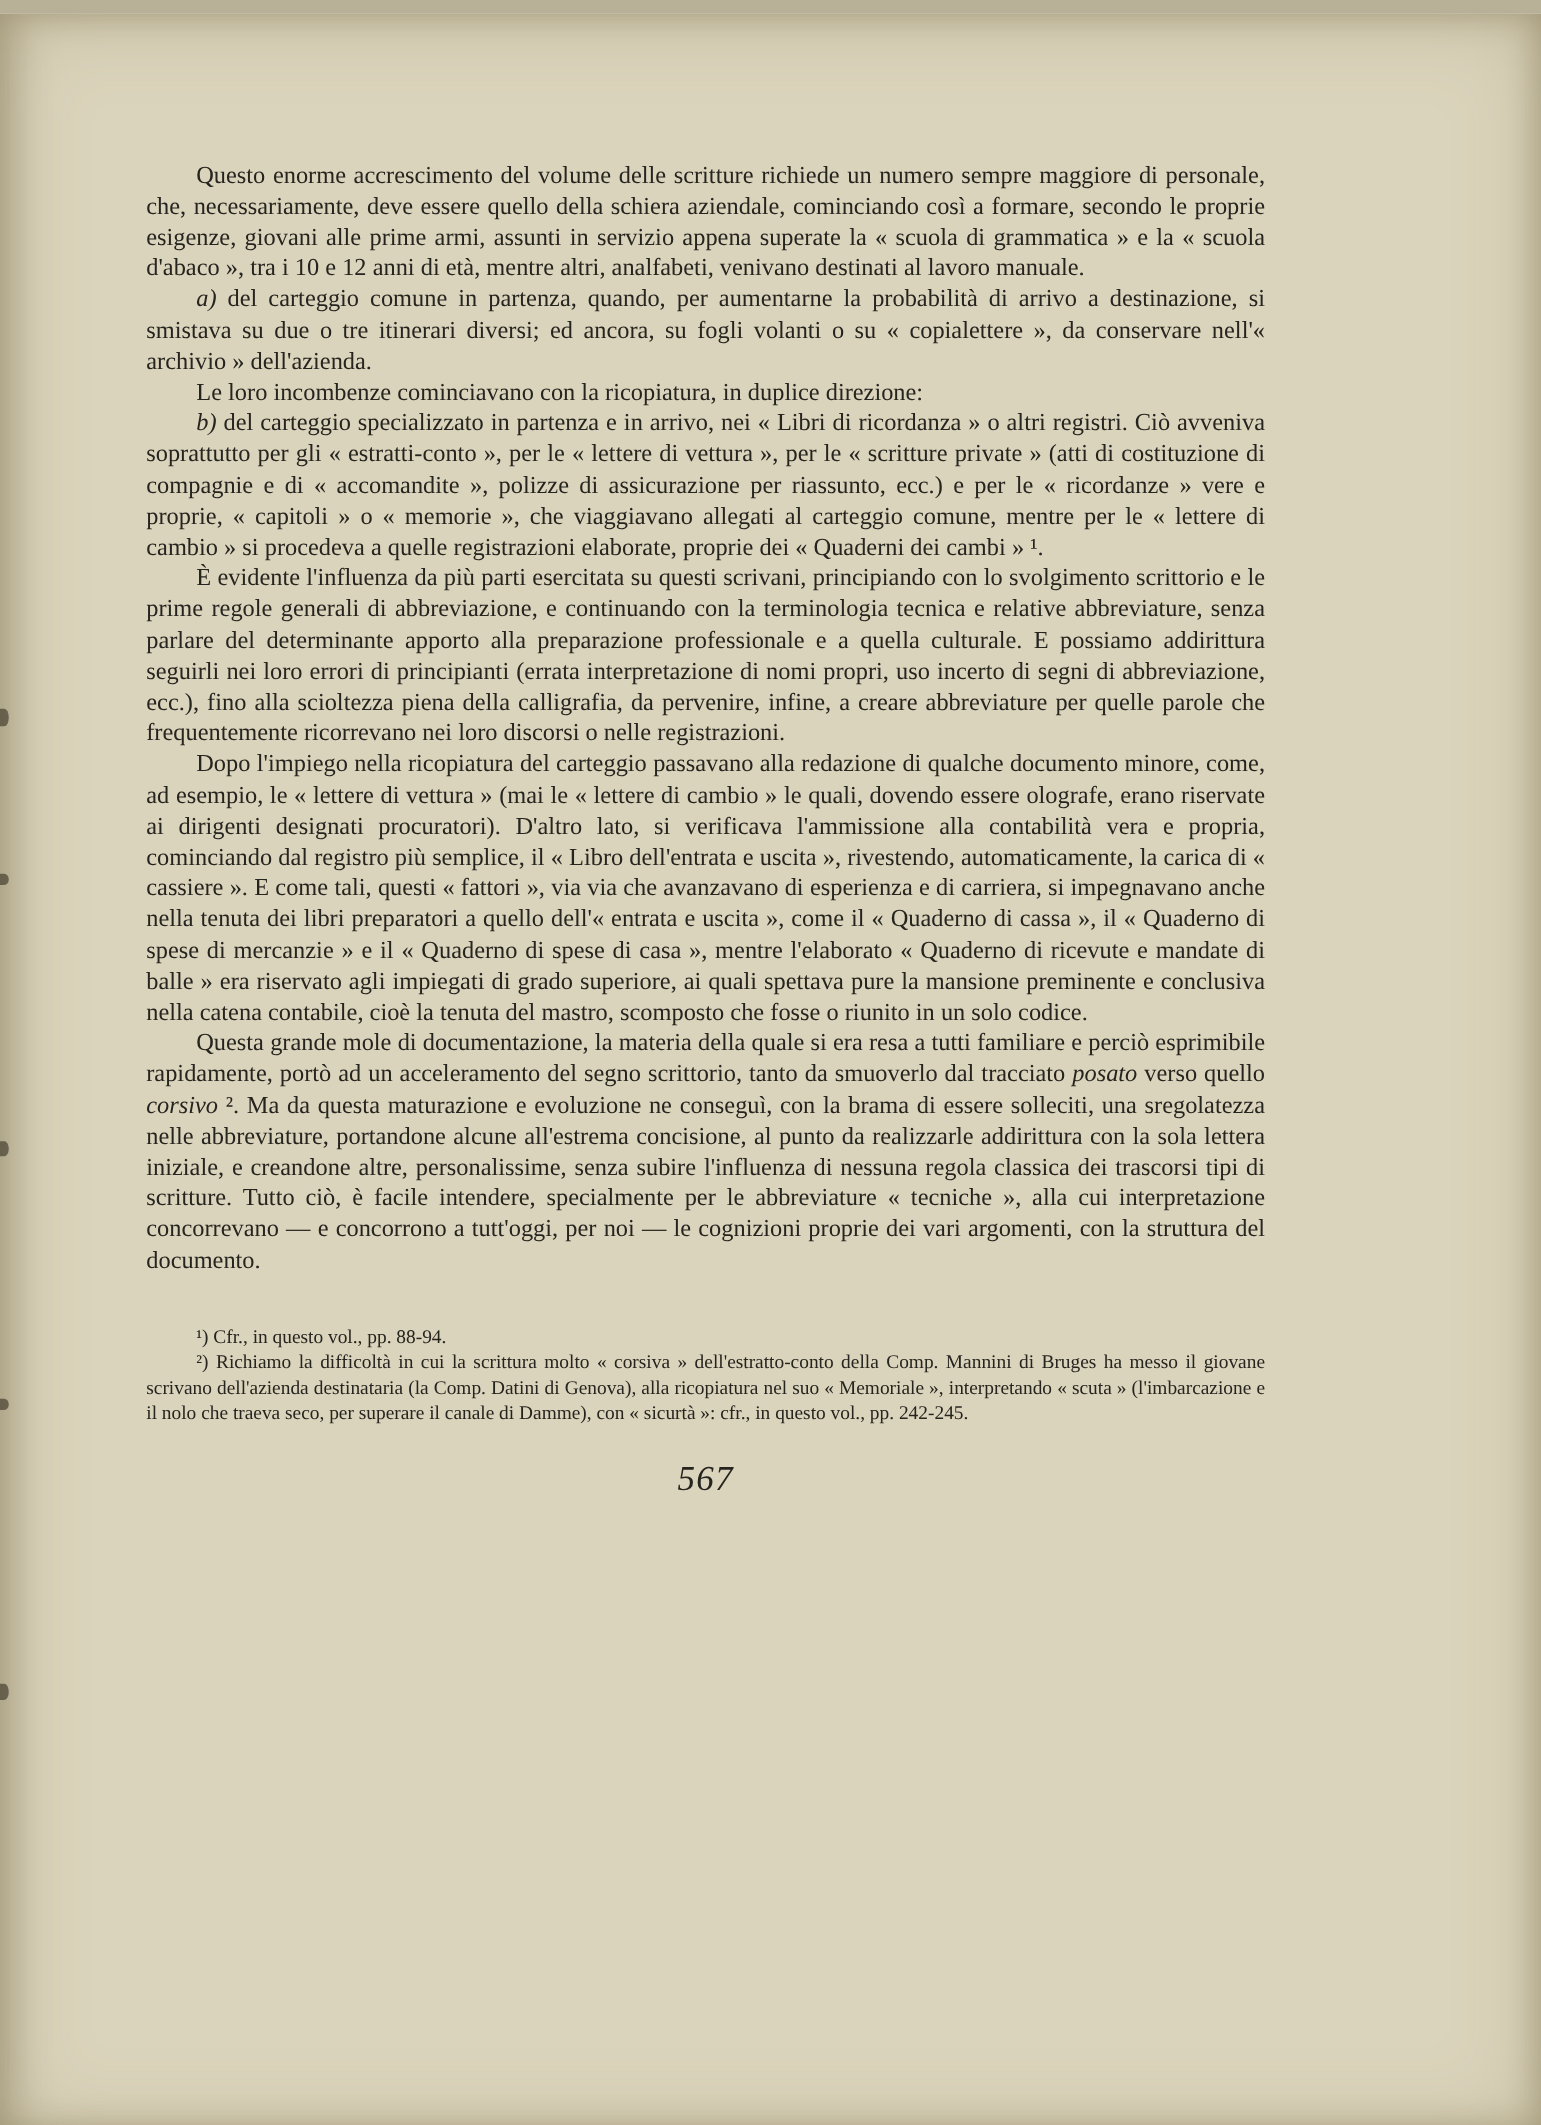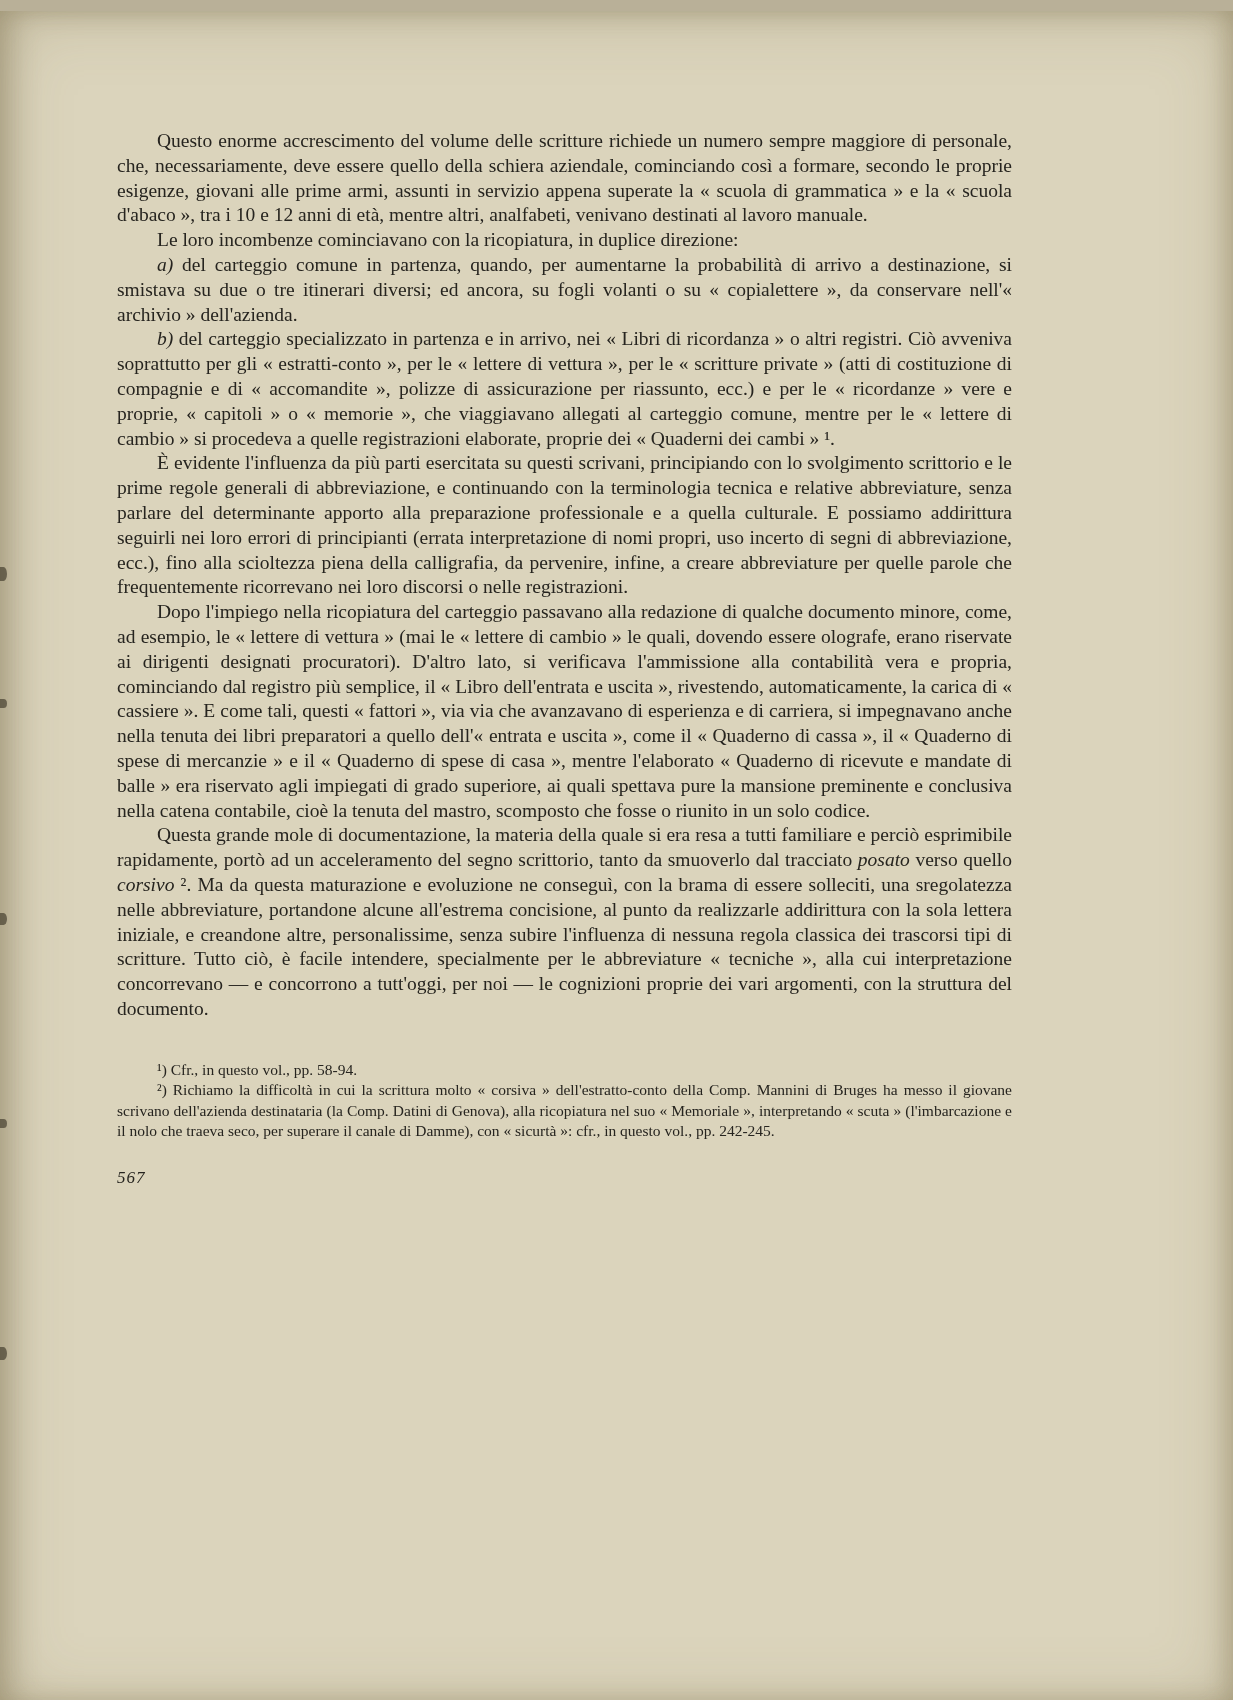--- a/index.html
+++ b/index.html
@@ -80,8 +80,8 @@
 
   <div class="text-block" id="paragraphs">
       <p class="para"><span>Questo enorme accrescimento del volume delle scritture richiede un numero sempre maggiore di personale, che, necessariamente, deve essere quello della schiera aziendale, cominciando così a formare, secondo le proprie esigenze, giovani alle prime armi, assunti in servizio appena superate la « scuola di grammatica » e la « scuola d'abaco », tra i 10 e 12 anni di età, mentre altri, analfabeti, venivano destinati al lavoro manuale.</span></p>
+      <p class="para"><i>a)</i><span> del carteggio comune in partenza, quando, per aumentarne la probabilità di arrivo a destinazione, si smistava su due o tre itinerari diversi; ed ancora, su fogli volanti o su « copialettere », da conservare nell'« archivio » dell'azienda.</span></p>
       <p class="para"><span>Le loro incombenze cominciavano con la ricopiatura, in duplice direzione:</span></p>
-      <p class="para"><i>a)</i><span> del carteggio comune in partenza, quando, per aumentarne la probabilità di arrivo a destinazione, si smistava su due o tre itinerari diversi; ed ancora, su fogli volanti o su « copialettere », da conservare nell'« archivio » dell'azienda.</span></p>
       <p class="para"><i>b)</i><span> del carteggio specializzato in partenza e in arrivo, nei « Libri di ricordanza » o altri registri. Ciò avveniva soprattutto per gli « estratti-conto », per le « lettere di vettura », per le « scritture private » (atti di costituzione di compagnie e di « accomandite », polizze di assicurazione per riassunto, ecc.) e per le « ricordanze » vere e proprie, « capitoli » o « memorie », che viaggiavano allegati al carteggio comune, mentre per le « lettere di cambio » si procedeva a quelle registrazioni elaborate, proprie dei « Quaderni dei cambi » ¹.</span></p>
       <p class="para"><span>È evidente l'influenza da più parti esercitata su questi scrivani, principiando con lo svolgimento scrittorio e le prime regole generali di abbreviazione, e continuando con la terminologia tecnica e relative abbreviature, senza parlare del determinante apporto alla preparazione professionale e a quella culturale. E possiamo addirittura seguirli nei loro errori di principianti (errata interpretazione di nomi propri, uso incerto di segni di abbreviazione, ecc.), fino alla scioltezza piena della calligrafia, da pervenire, infine, a creare abbreviature per quelle parole che frequentemente ricorrevano nei loro discorsi o nelle registrazioni.</span></p>
       <p class="para"><span>Dopo l'impiego nella ricopiatura del carteggio passavano alla redazione di qualche documento minore, come, ad esempio, le « lettere di vettura » (mai le « lettere di cambio » le quali, dovendo essere olografe, erano riservate ai dirigenti designati procuratori). D'altro lato, si verificava l'ammissione alla contabilità vera e propria, cominciando dal registro più semplice, il « Libro dell'entrata e uscita », rivestendo, automaticamente, la carica di « cassiere ». E come tali, questi « fattori », via via che avanzavano di esperienza e di carriera, si impegnavano anche nella tenuta dei libri preparatori a quello dell'« entrata e uscita », come il « Quaderno di cassa », il « Quaderno di spese di mercanzie » e il « Quaderno di spese di casa », mentre l'elaborato « Quaderno di ricevute e mandate di balle » era riservato agli impiegati di grado superiore, ai quali spettava pure la mansione preminente e conclusiva nella catena contabile, cioè la tenuta del mastro, scomposto che fosse o riunito in un solo codice.</span></p>

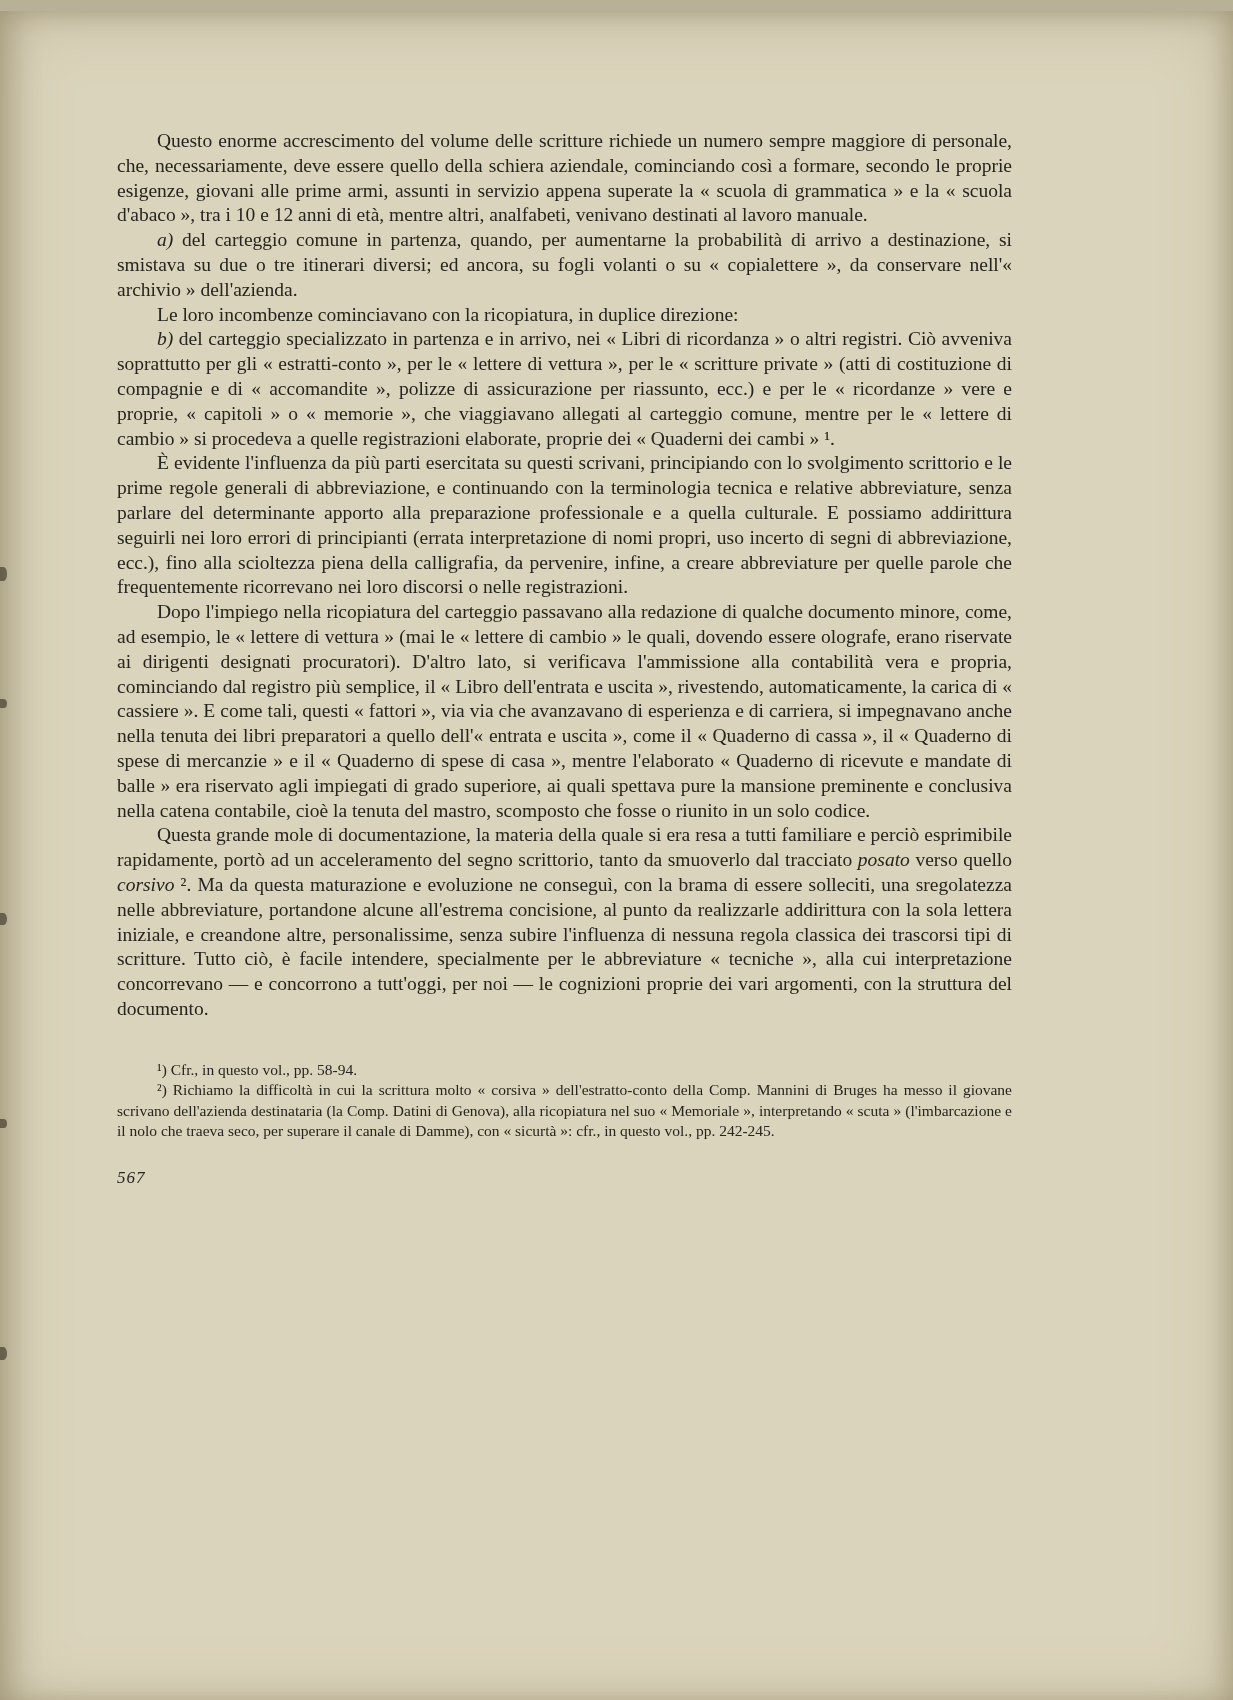--- a/index.html
+++ b/index.html
@@ -89,7 +89,7 @@
     </div>
 
   <div class="footnotes" id="footnotes">
-      <p class="footnote"><span>¹) Cfr., in questo vol., pp. 58-94.</span></p>
+      <p class="footnote"><span>¹) Cfr., in questo vol., pp. 88-94.</span></p>
       <p class="footnote"><span>²) Richiamo la difficoltà in cui la scrittura molto « corsiva » dell'estratto-conto della Comp. Mannini di Bruges ha messo il giovane scrivano dell'azienda destinataria (la Comp. Datini di Genova), alla ricopiatura nel suo « Memoriale », interpretando « scuta » (l'imbarcazione e il nolo che traeva seco, per superare il canale di Damme), con « sicurtà »: cfr., in questo vol., pp. 242-245.</span></p>
     </div>
 

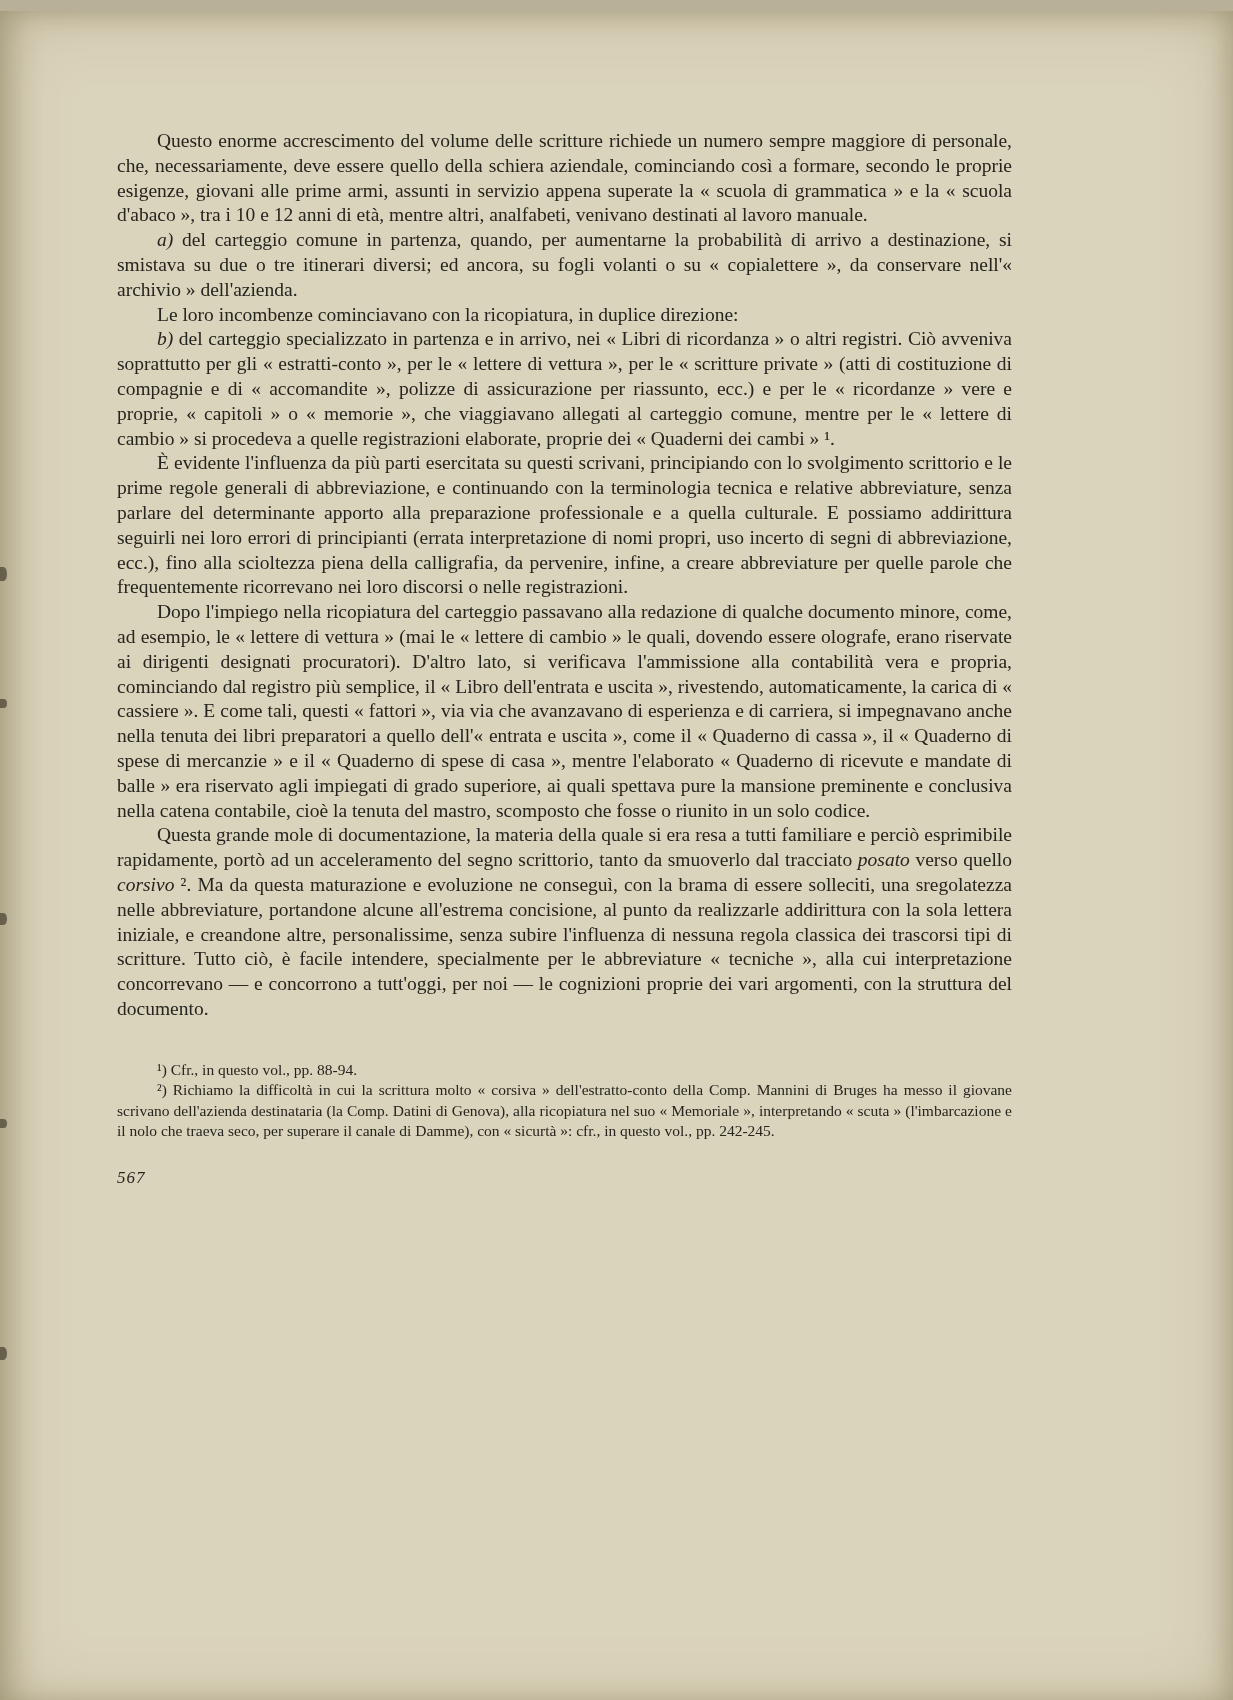--- a/index.html
+++ b/index.html
@@ -48,9 +48,9 @@
   .page-number {
     width: 895px;
     margin-top: 26px;
-    text-align: left;
+    text-align: center;
     font-style: italic;
-    font-size: 17px;
+    font-size: 28px;
     letter-spacing: 1px;
   }
   

